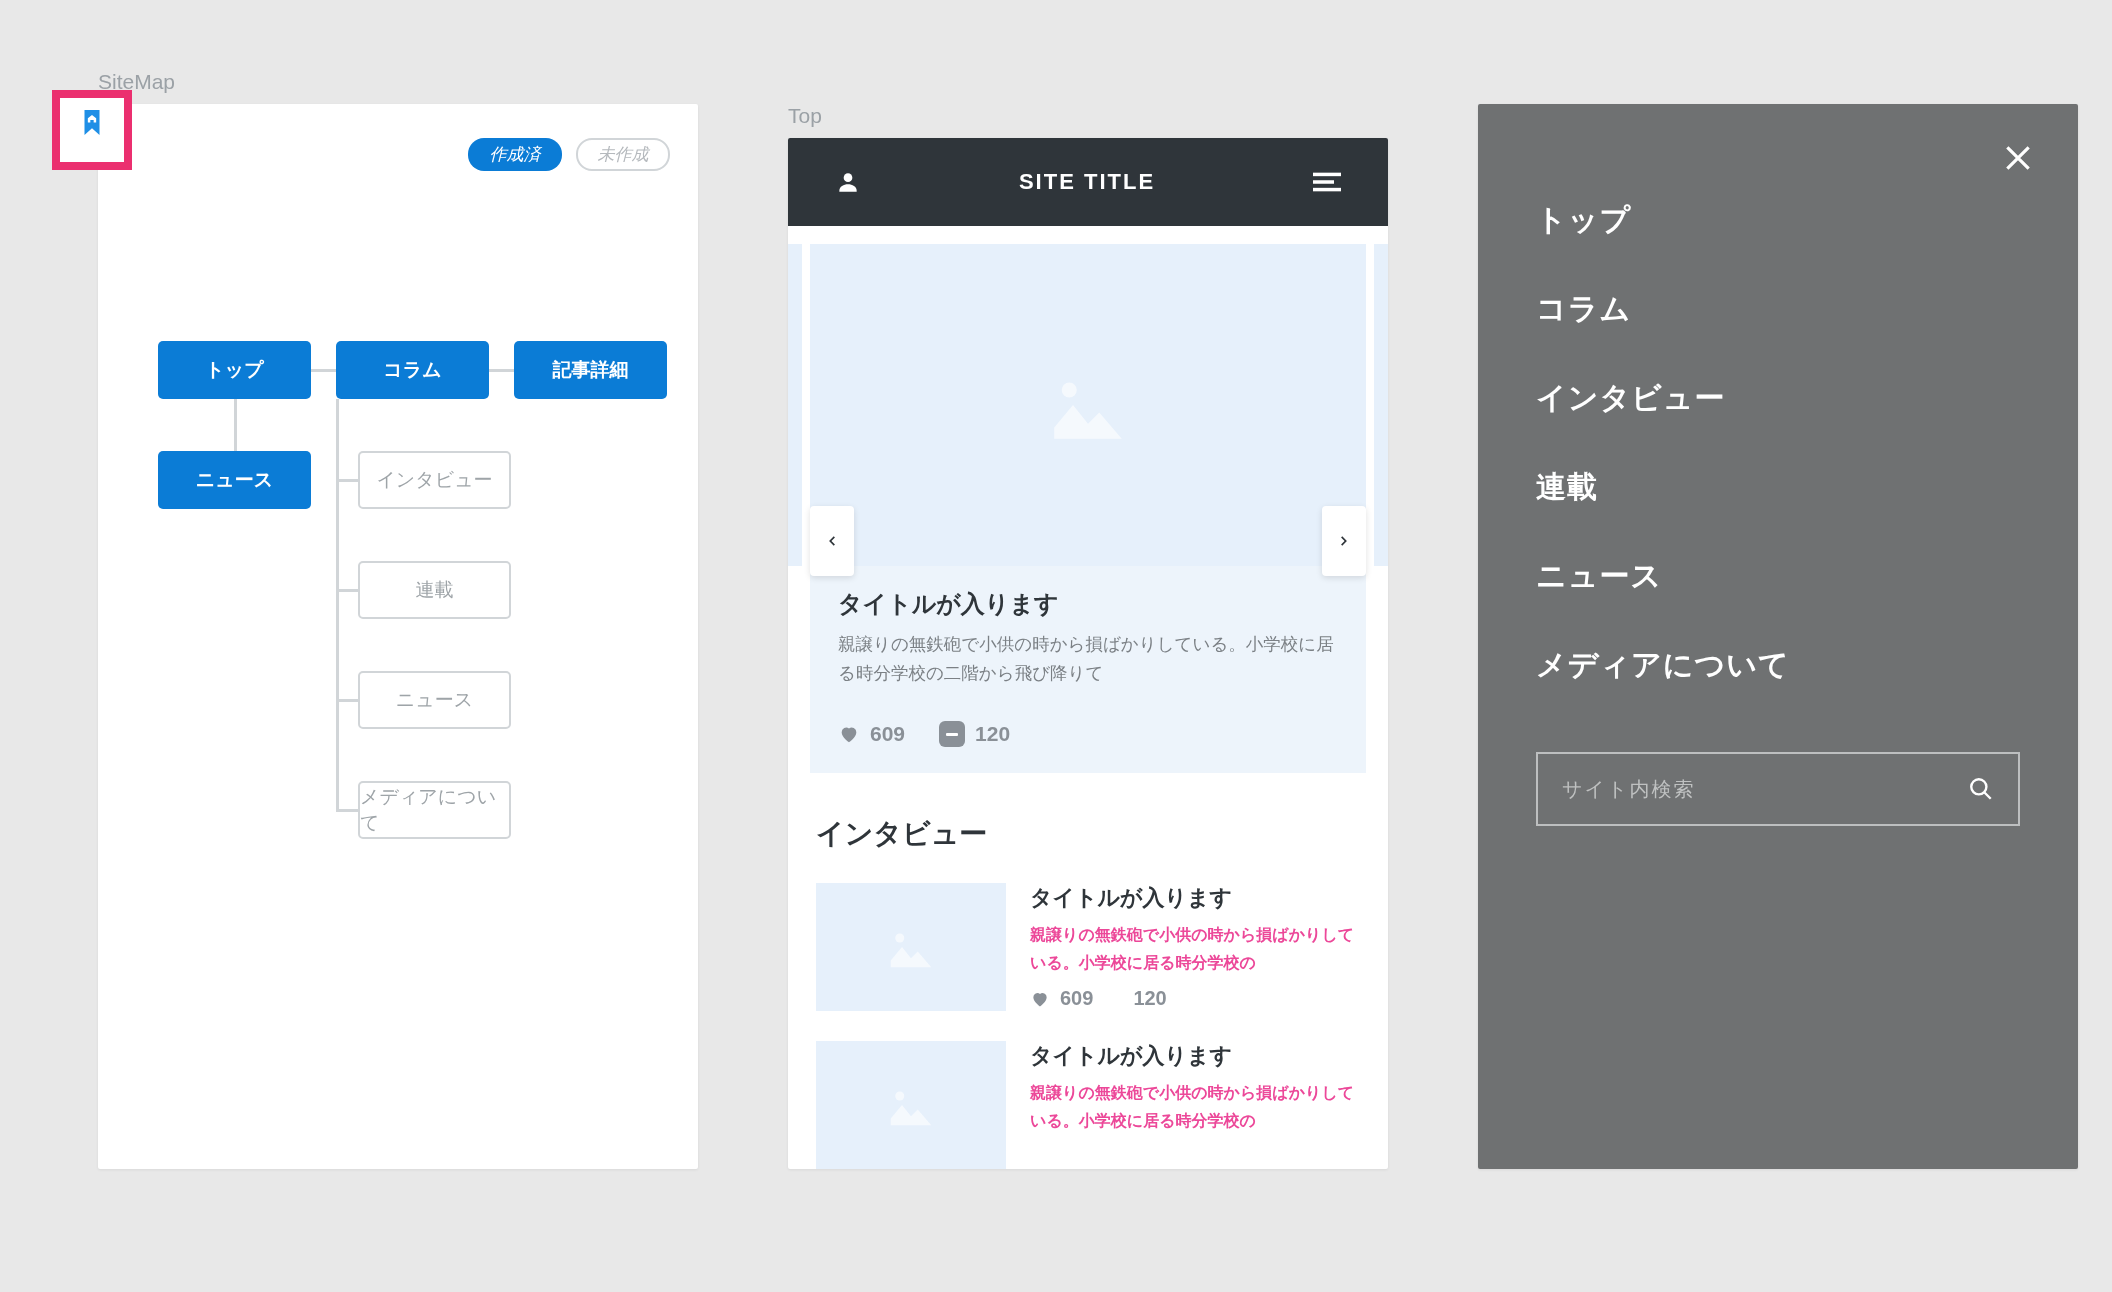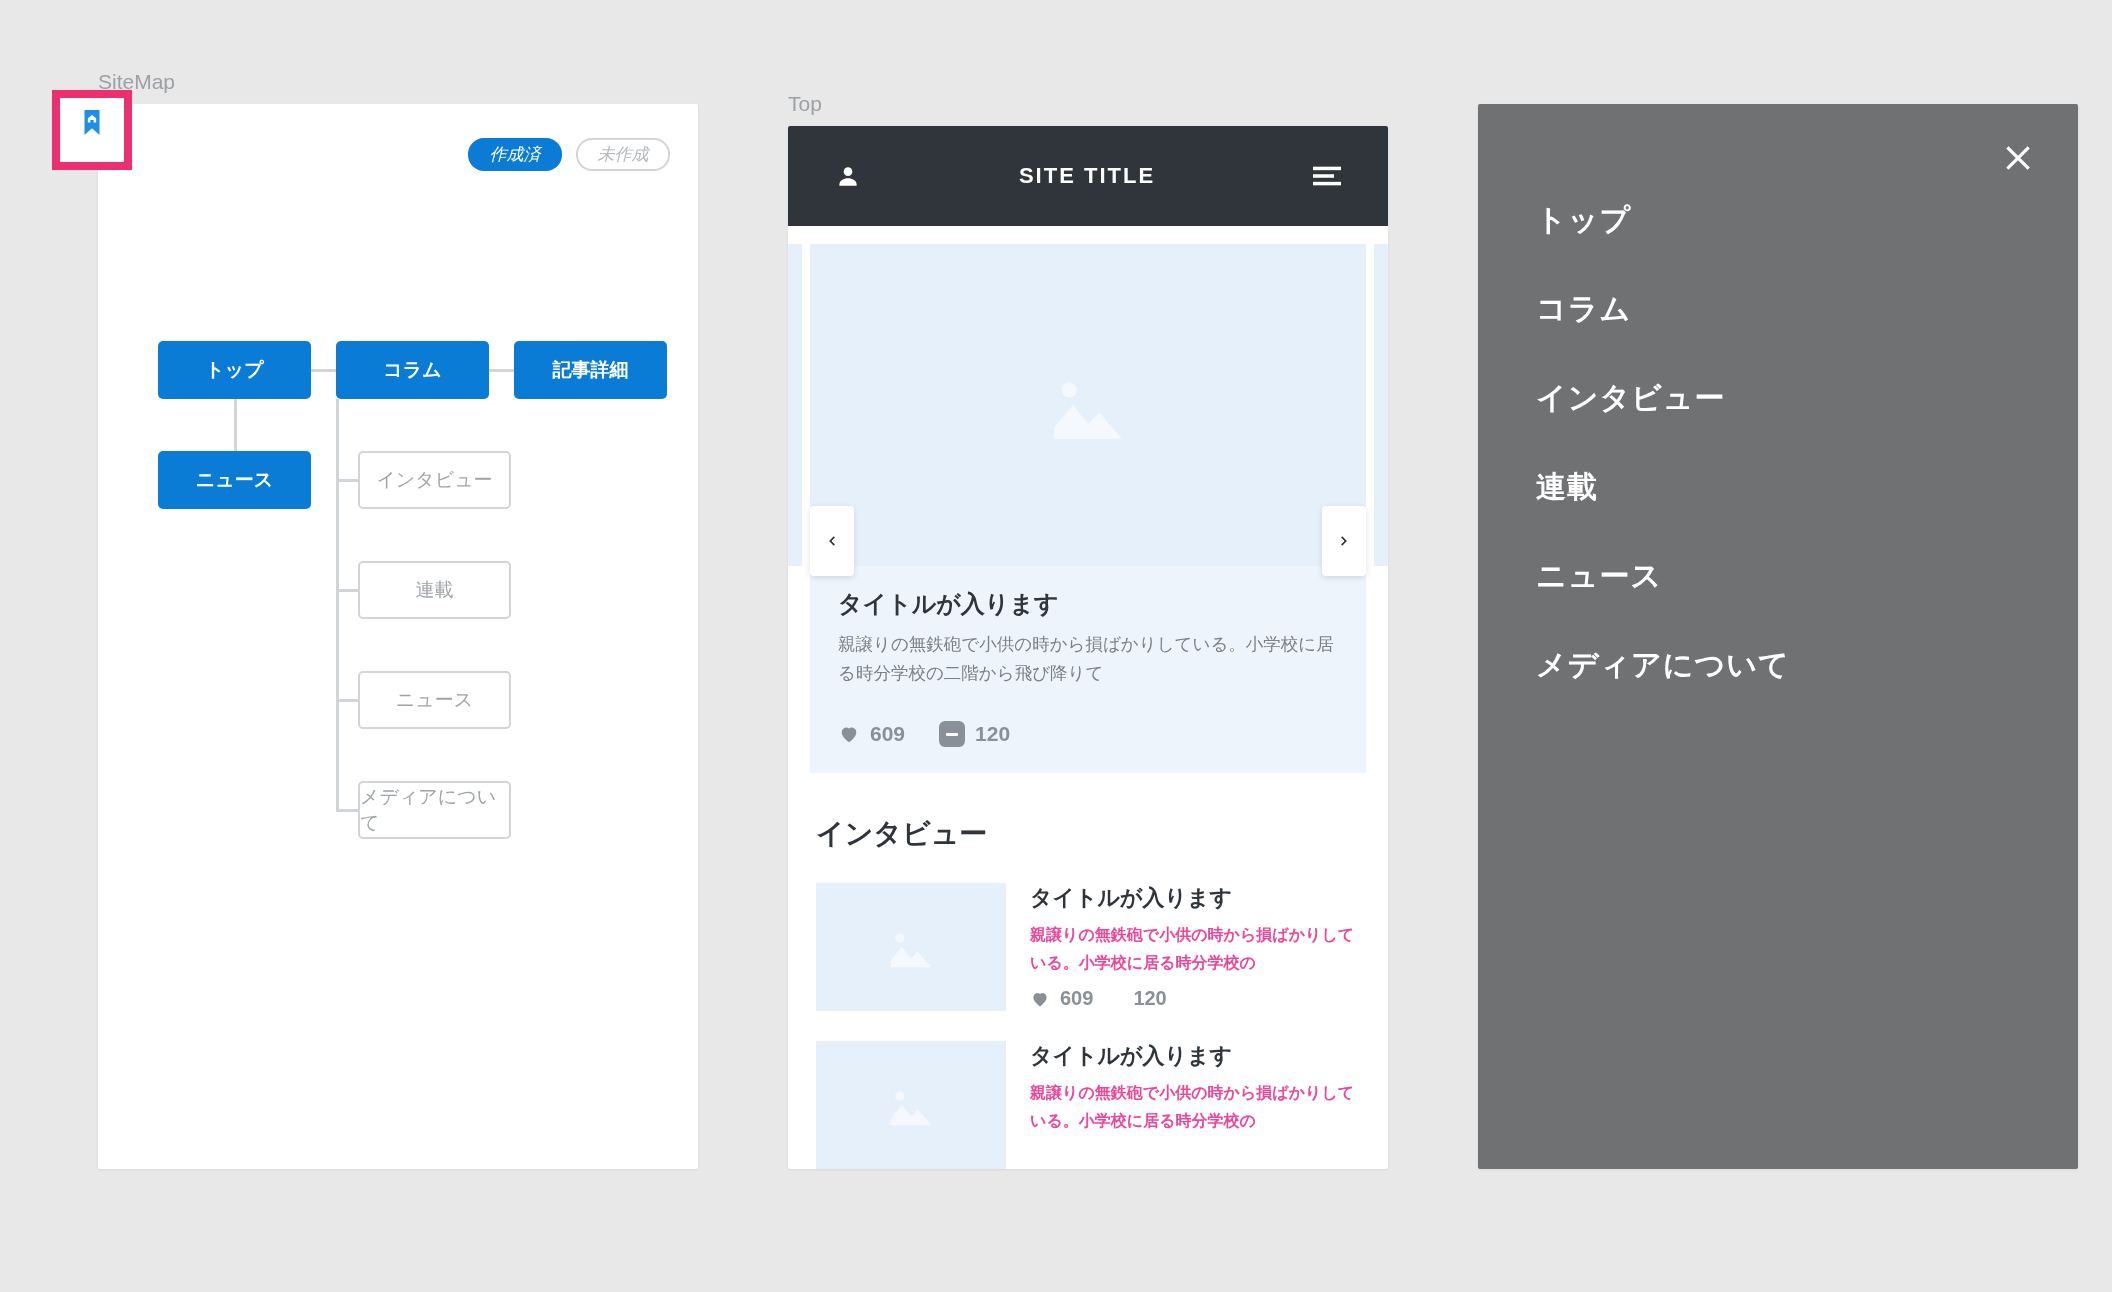--- a/index.html
+++ b/index.html
@@ -60,7 +60,7 @@
     overflow: hidden;
   }
   .p-header {
-    background: #2f353a; color: #fff; height: 100px;
+    background: #2f353a; color: #fff; height: 88px;
     display: flex; align-items: center; justify-content: space-between;
     padding: 0 47px;
   }

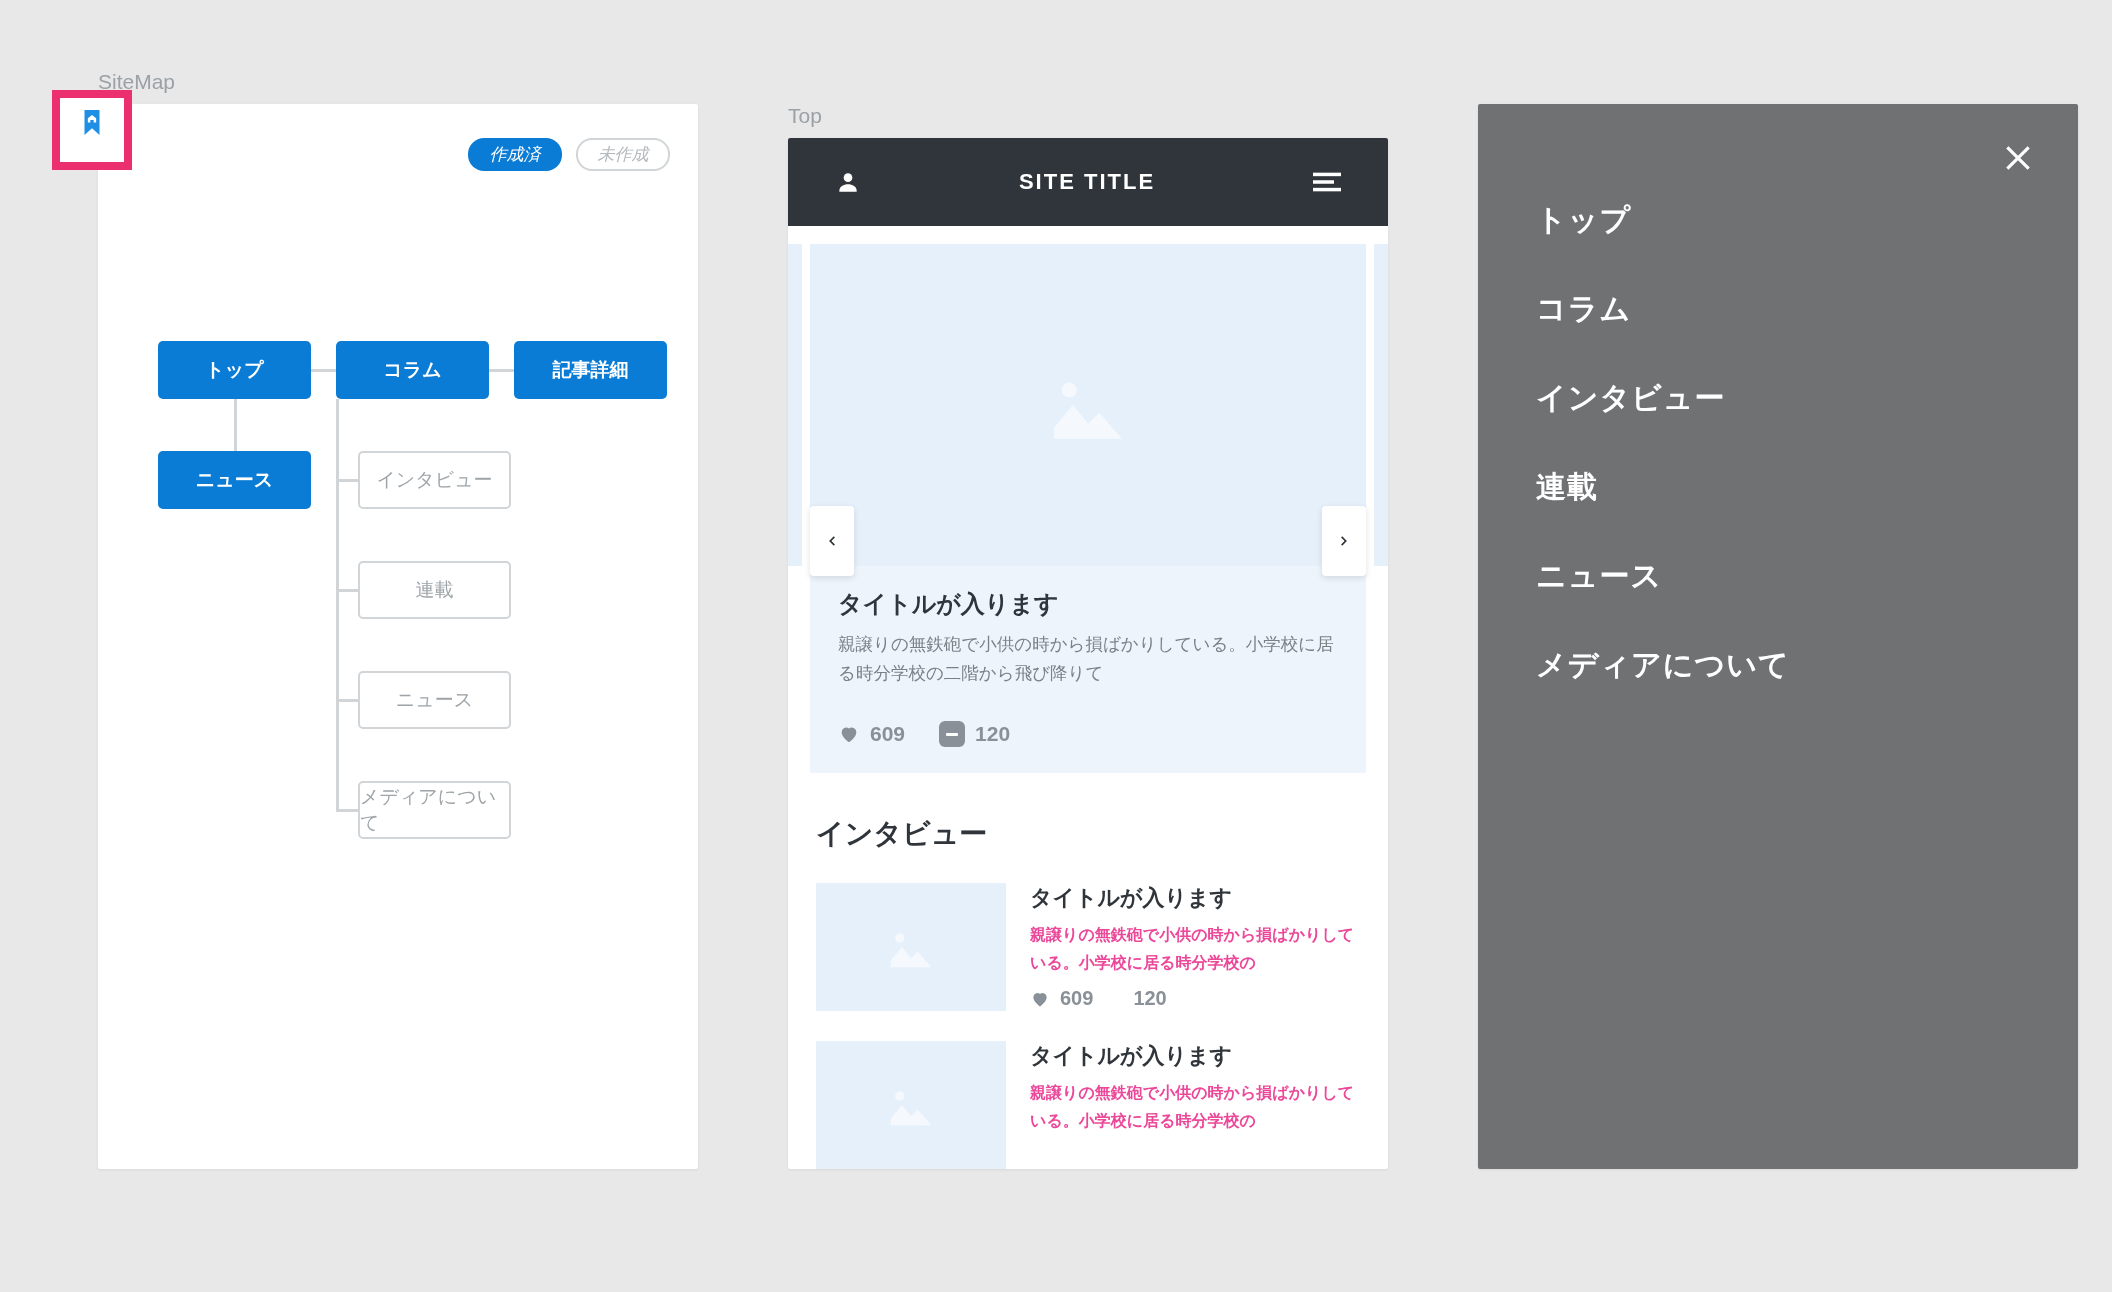--- a/index.html
+++ b/index.html
@@ -276,6 +276,13 @@
         <li>ニュース</li>
         <li>メディアについて</li>
       </ul>
+      <div class="search-box">
+        <input placeholder="サイト内検索" style="">
+        <svg width="26" height="26" viewBox="0 0 24 24" fill="none" stroke="#fff" stroke-width="2.2">
+            <circle cx="10" cy="10" r="7"></circle>
+            <path d="M21 21l-6-6"></path>
+          </svg>
+      </div>
     </div>
   </div>
 

